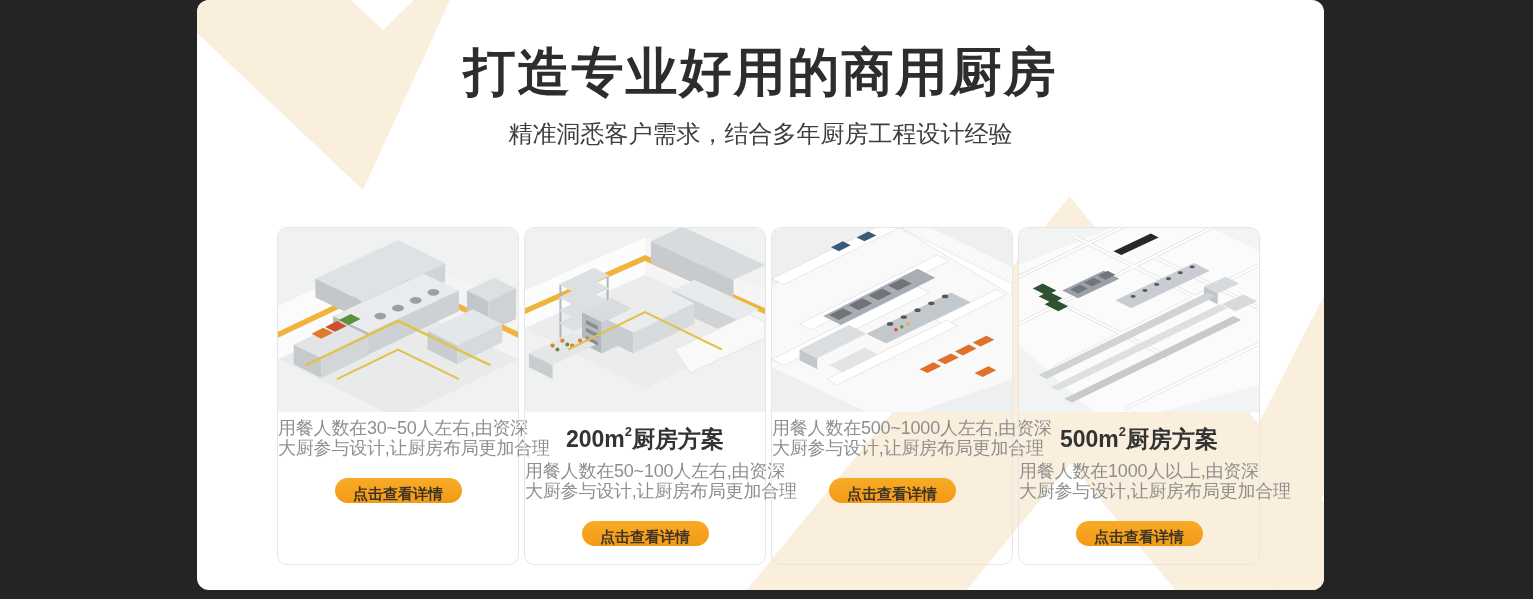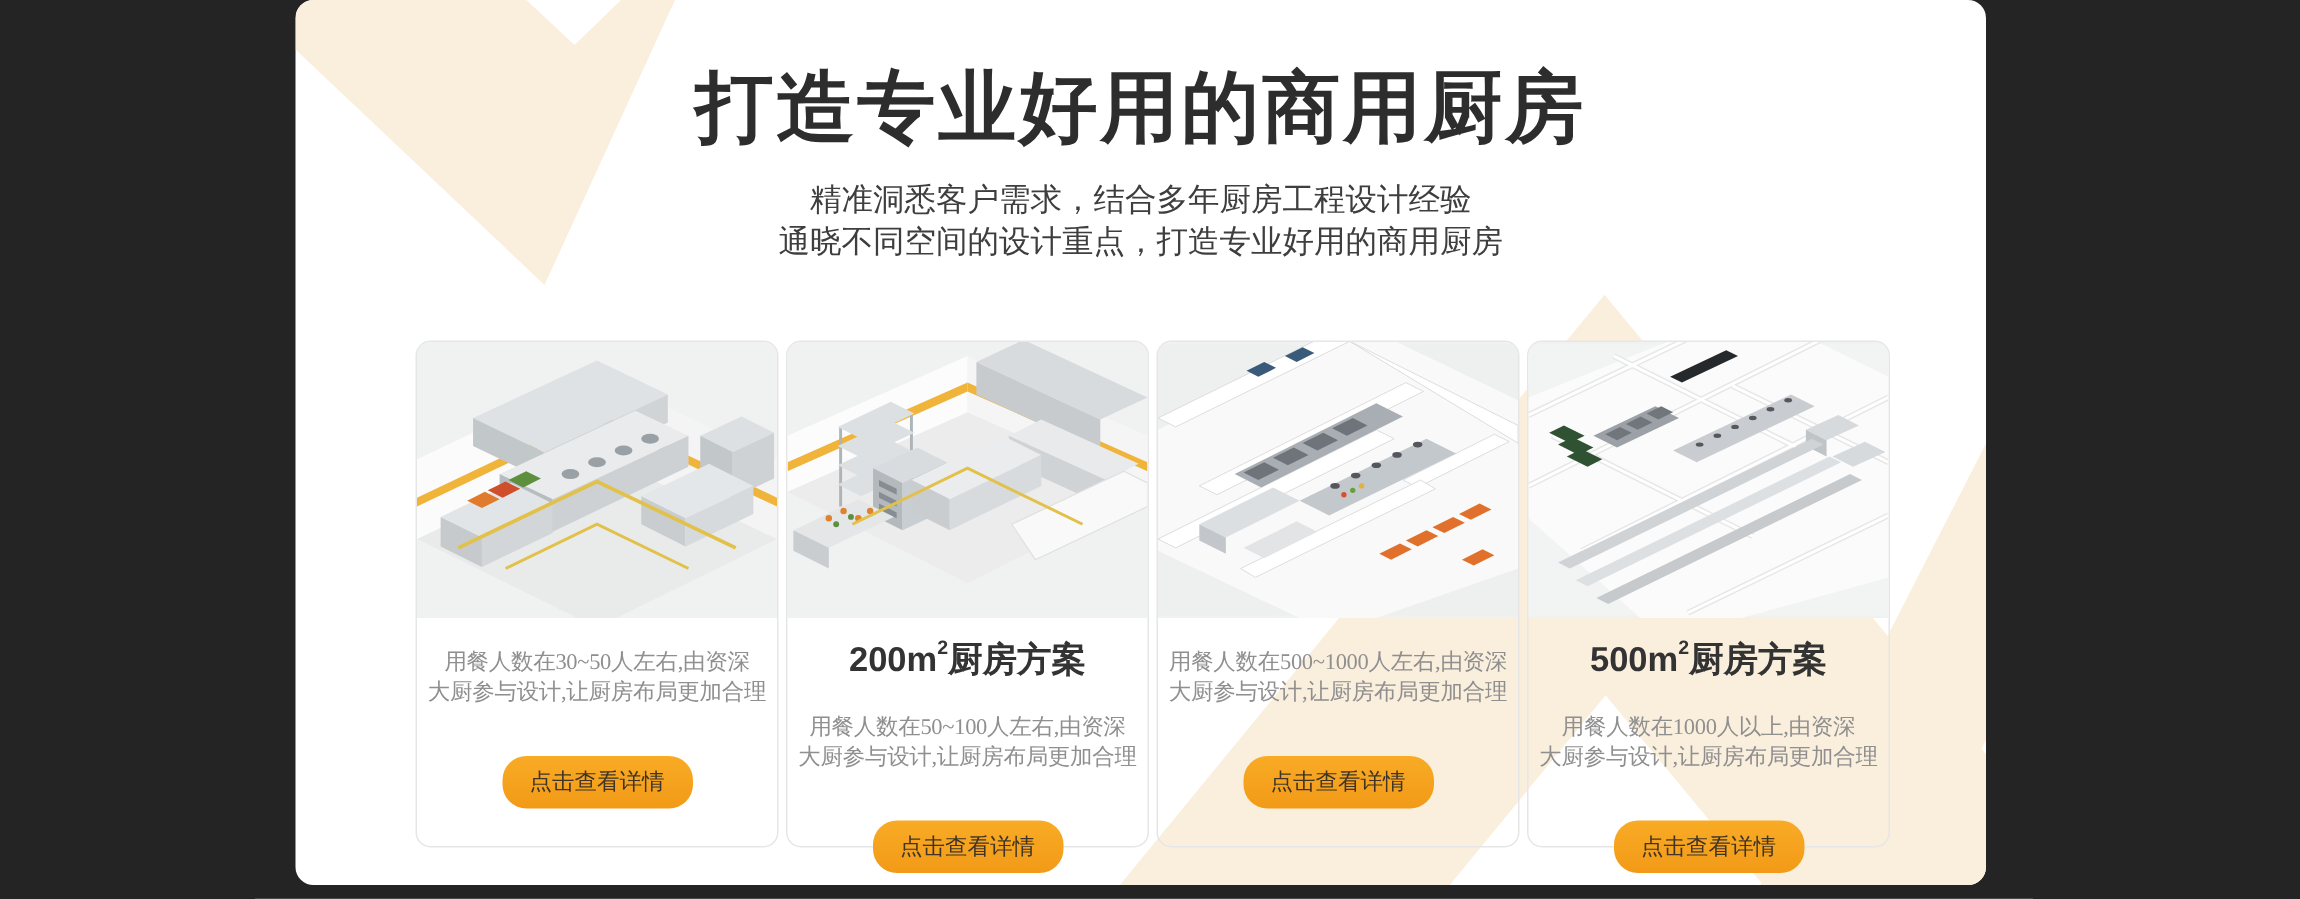--- a/index.html
+++ b/index.html
@@ -13,7 +13,7 @@
   .header{position:relative;text-align:center;padding-top:42px;z-index:2;}
   .title{margin:0;font-size:52px;font-weight:900;letter-spacing:2px;
          color:var(--title_color,#2d2d2d);line-height:1.18;}
-  .sub{margin:0;font-size:21px;line-height:28px;font-weight:500;
+  .sub{margin:0;font-size:24px;line-height:28px;font-weight:500;
        color:var(--subtitle_color,#3e3e3e);text-align:center;}
   .sub.first{margin-top:17px;}
   .cards{position:absolute;left:80px;top:227px;display:flex;gap:5px;z-index:2;}

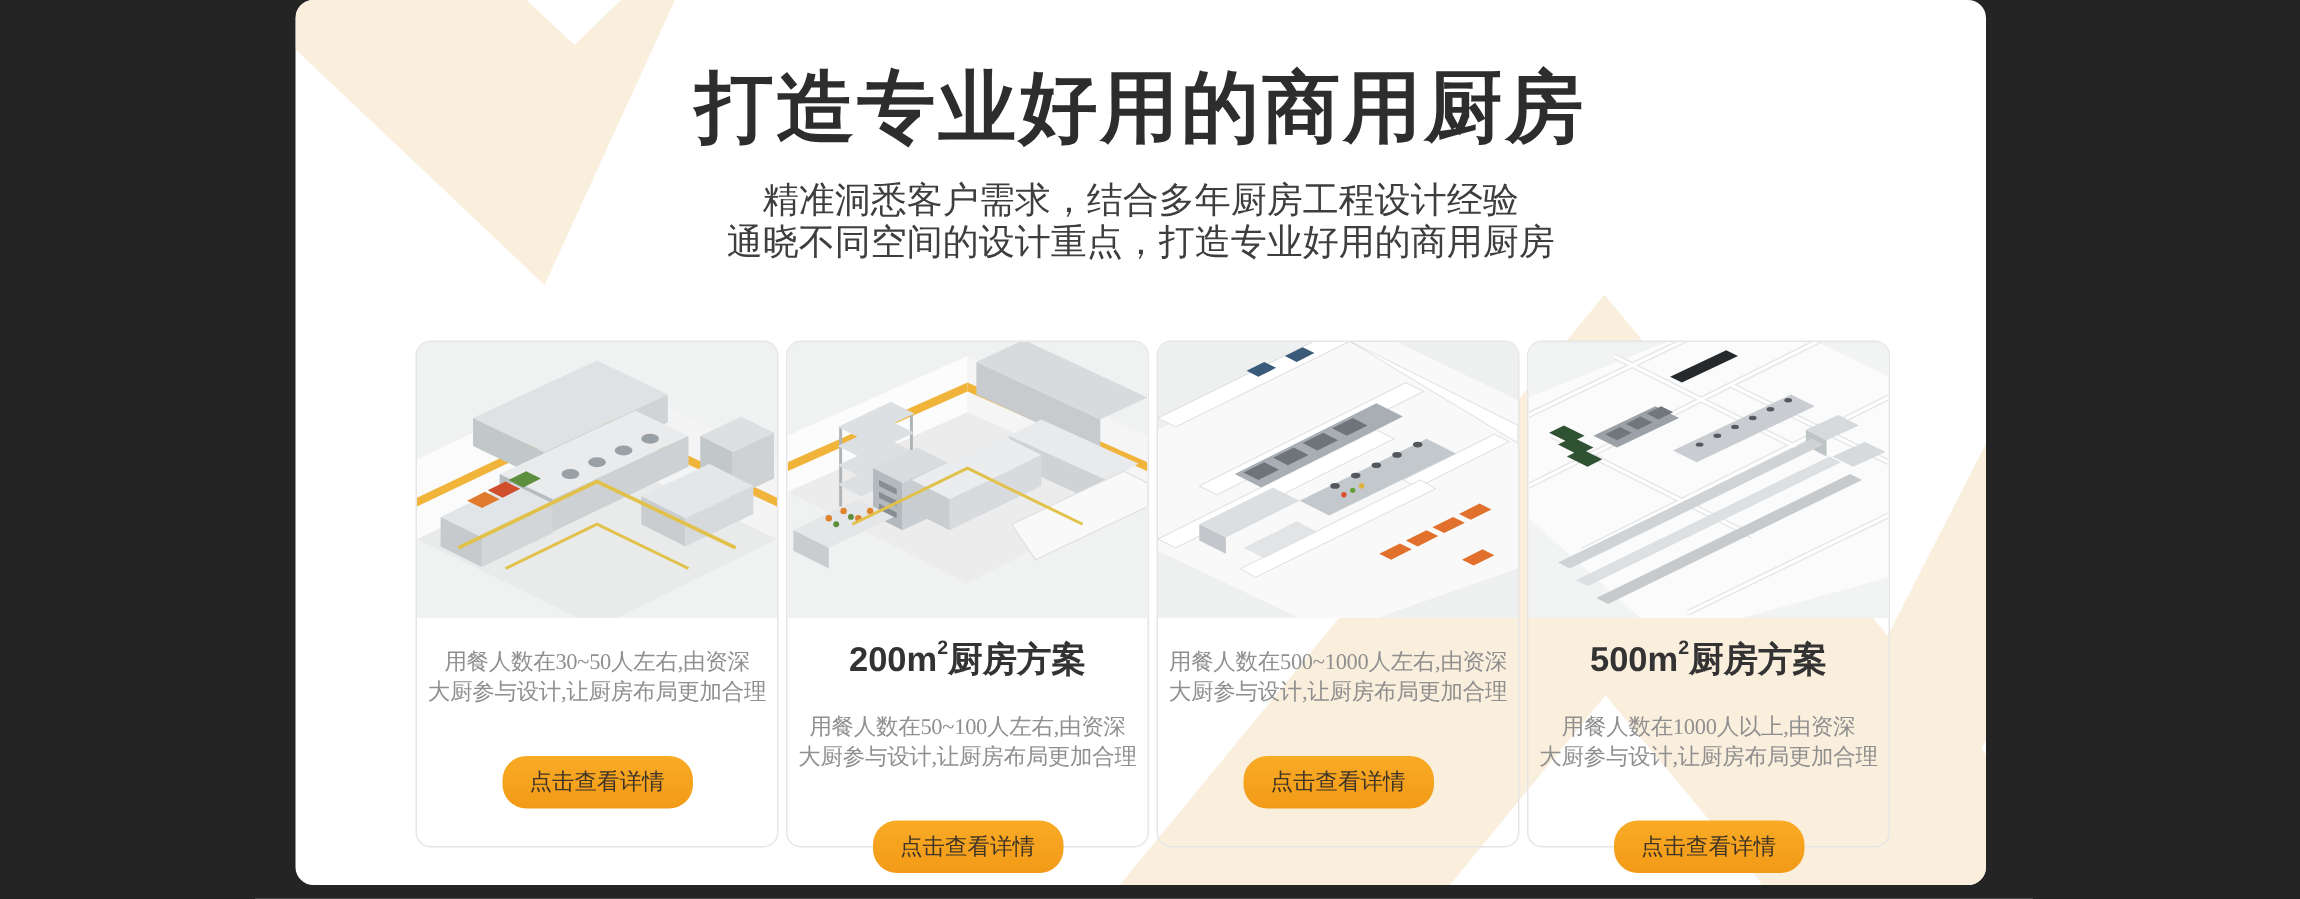--- a/index.html
+++ b/index.html
@@ -46,7 +46,6 @@
     <div class="header">
       <h1 class="title">打造专业好用的商用厨房</h1>
       <p class="sub first">精准洞悉客户需求，结合多年厨房工程设计经验</p>
-      <p class="sub">通晓不同空间的设计重点，打造专业好用的商用厨房</p>
     </div>
 
     <div class="cards">

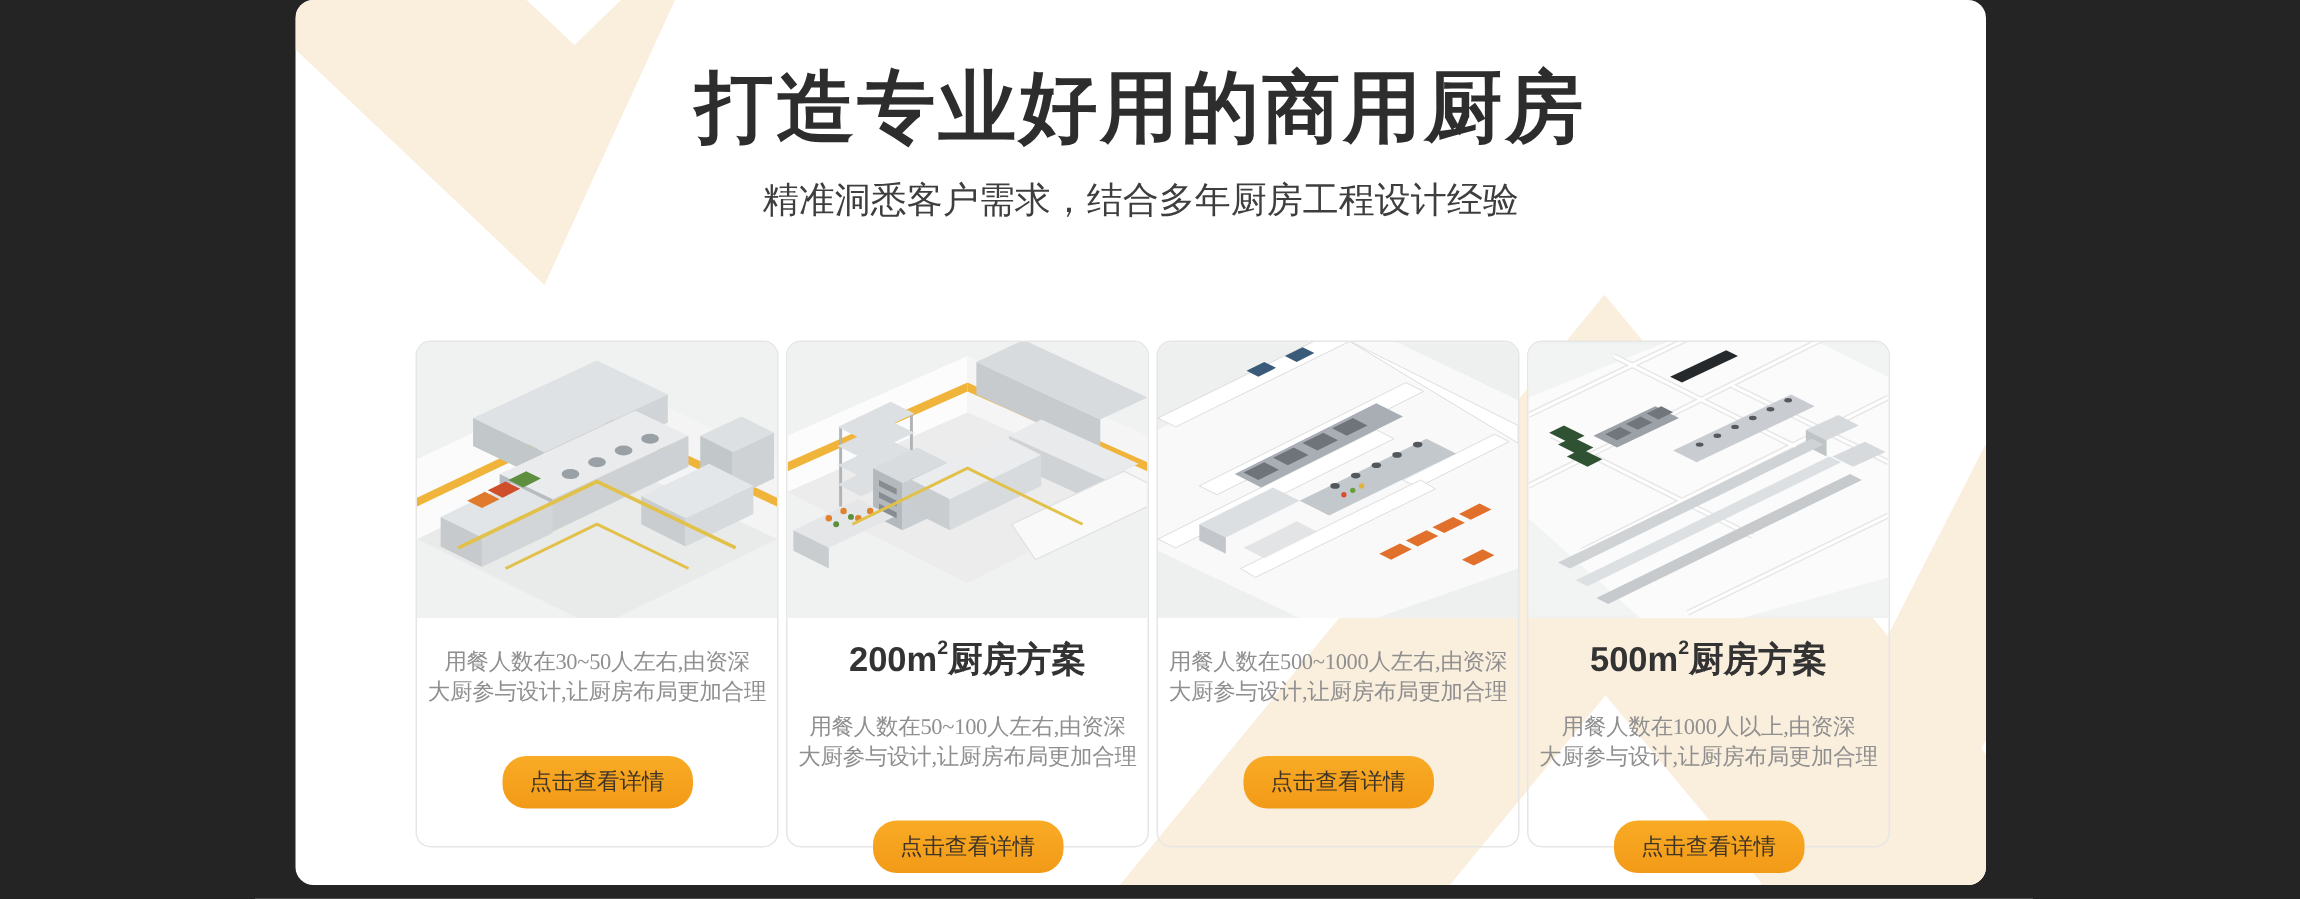--- a/index.html
+++ b/index.html
@@ -24,8 +24,8 @@
   .card-title{margin:13px 0 0;font-size:23px;font-weight:800;
               color:var(--card_title_color,#333333);line-height:1.3;}
   .sup{font-size:13px;vertical-align:top;position:relative;top:-1px;}
-  .card-desc{margin:20px 0 0;font-size:15px;line-height:20px;letter-spacing:-0.2px;
-             color:var(--card_desc_color,#8f8f8f);white-space:nowrap;font-family:Liberation Serif, serif;}
+  .card-desc{margin:6px 0 0;font-size:18px;line-height:20px;letter-spacing:-0.2px;
+             color:var(--card_desc_color,#8f8f8f);white-space:nowrap;}
   .cta{display:inline-block;margin-top:32px;width:127px;height:35px;border:none;
        border-radius:16px;background:linear-gradient(180deg,#f9ab25,#f29a17);
        color:var(--button_text_color,#3f3426);font-size:15px;font-weight:400;

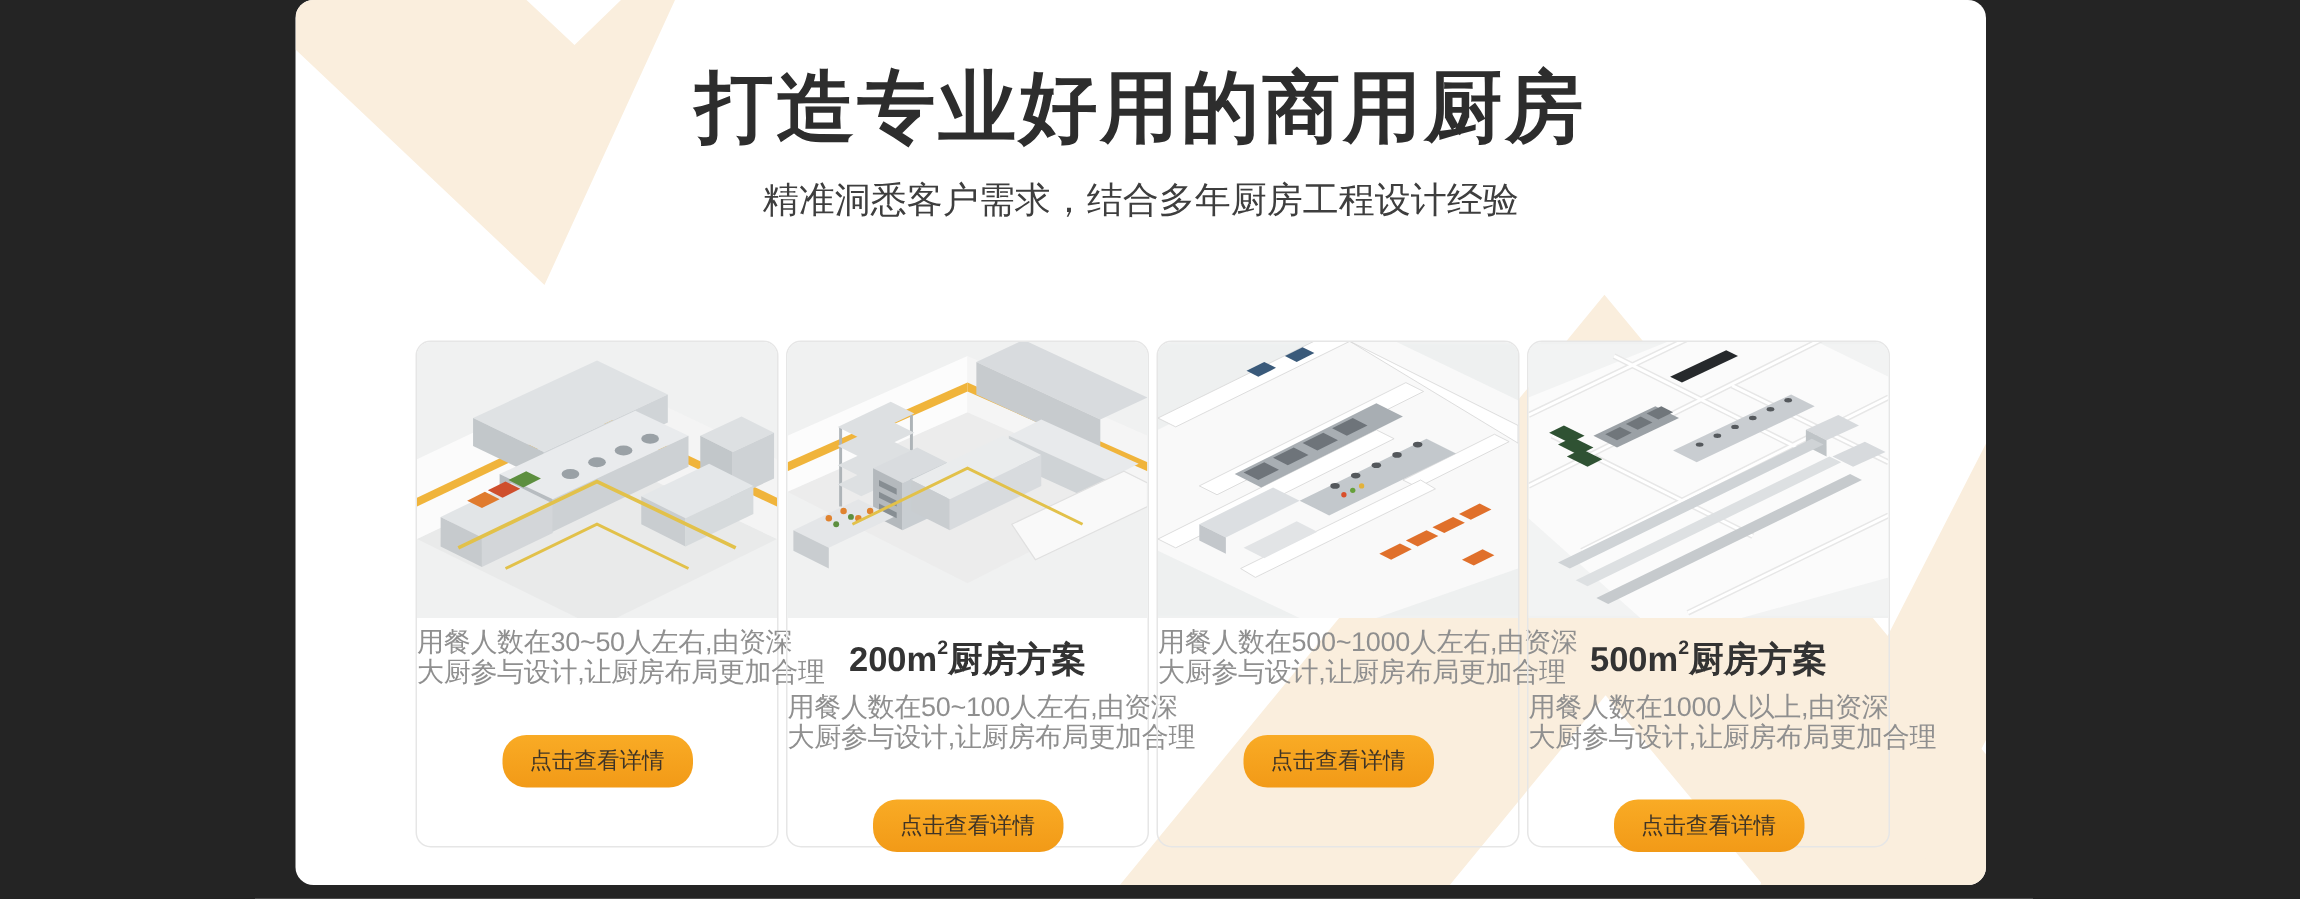--- a/index.html
+++ b/index.html
@@ -26,9 +26,9 @@
   .sup{font-size:13px;vertical-align:top;position:relative;top:-1px;}
   .card-desc{margin:6px 0 0;font-size:18px;line-height:20px;letter-spacing:-0.2px;
              color:var(--card_desc_color,#8f8f8f);white-space:nowrap;}
-  .cta{display:inline-block;margin-top:32px;width:127px;height:35px;border:none;
+  .cta{display:inline-block;margin-top:20px;width:127px;height:25px;border:none;
        border-radius:16px;background:linear-gradient(180deg,#f9ab25,#f29a17);
-       color:var(--button_text_color,#3f3426);font-size:15px;font-weight:400;
+       color:var(--button_text_color,#3f3426);font-size:15px;font-weight:700;
        font-family:inherit;cursor:pointer;line-height:31px;padding:0;}
 </style>
 </head>

